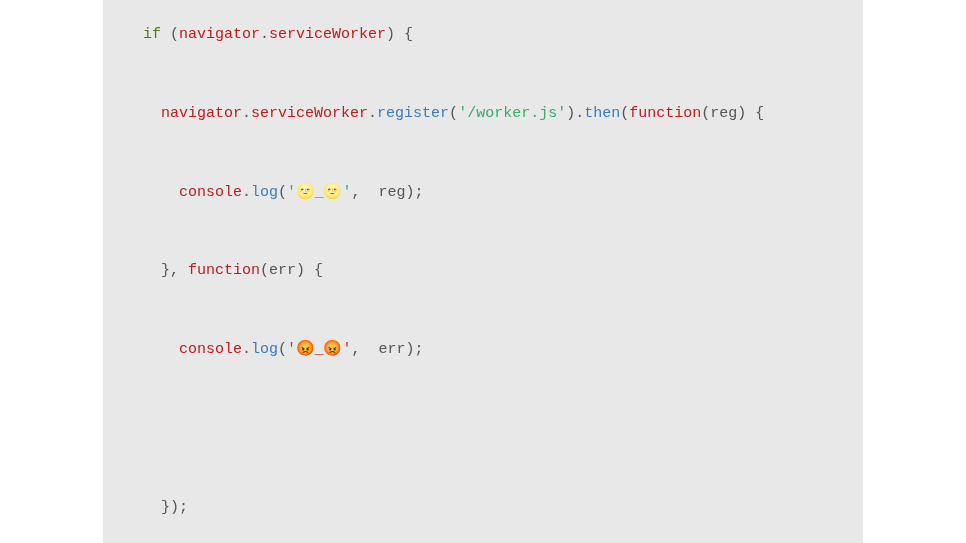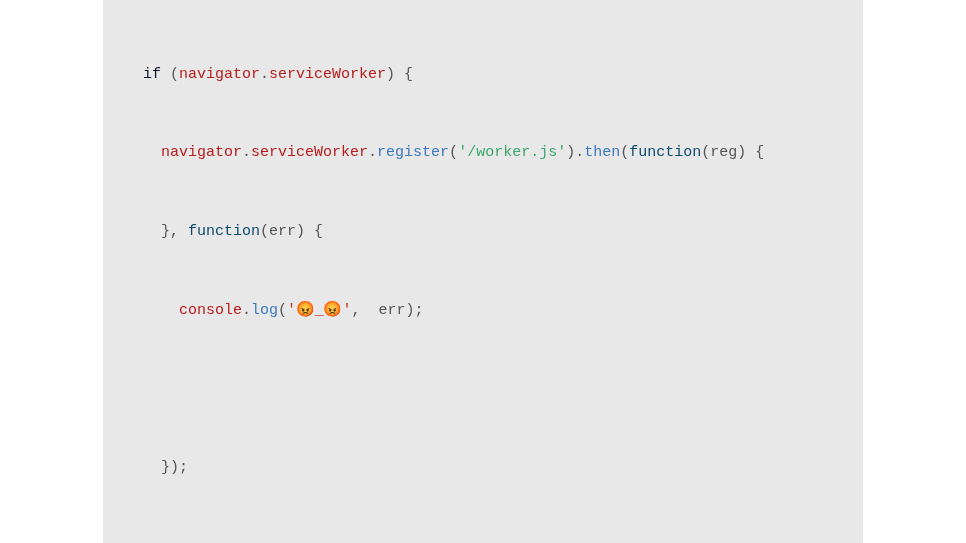--- a/index.html
+++ b/index.html
@@ -32,7 +32,7 @@
       line-height: 1.75;
       white-space: pre;
     }
-    .color-keyword { color: #0f172a; text-align: center; }
+    .color-keyword { color: #4d7c0f; text-align: center; }
     .color-default { color: #b91c1c; }
     .color-method  { color: #3a7abf; margin-top: 8px; }
     .color-string-green { color: #3aaa6a; text-align: right; }

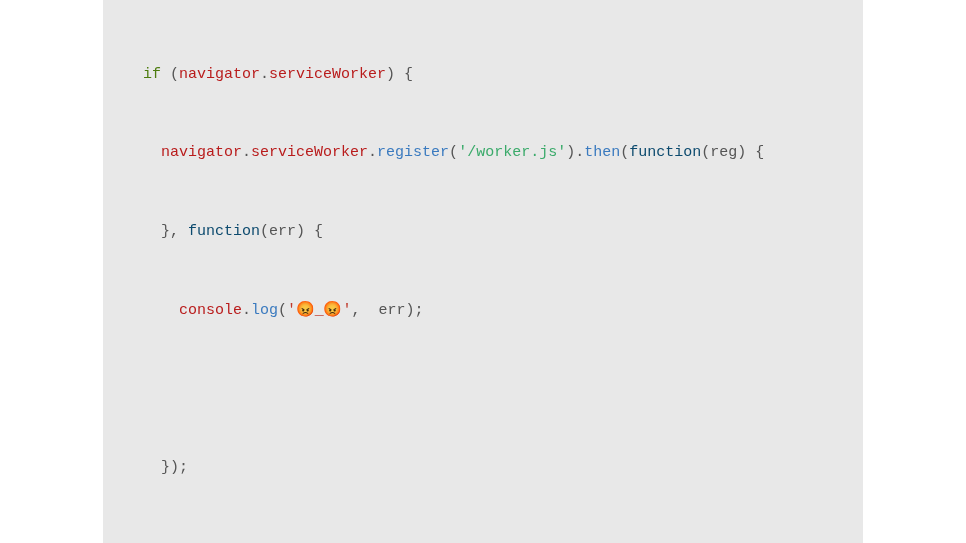--- a/index.html
+++ b/index.html
@@ -37,7 +37,7 @@
     .color-method  { color: #3a7abf; margin-top: 8px; }
     .color-string-green { color: #3aaa6a; text-align: right; }
     .color-string-red   { color: #c0392b; }
-    .color-func    { color: #0c4a6e; }
+    .color-func    { color: #b91c1c; }
     .color-punc    { color: #555555; }
   </style>
 </head>

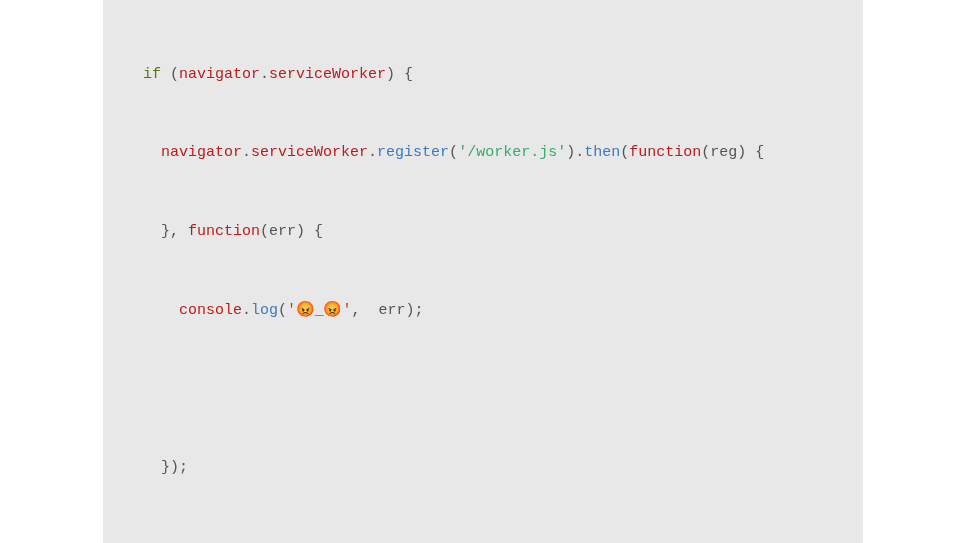--- a/index.html
+++ b/index.html
@@ -48,6 +48,7 @@
     
     <div><span class="color-keyword">if</span><span class="color-punc"> (</span><span class="color-default">navigator</span><span class="color-punc">.</span><span class="color-default">serviceWorker</span><span class="color-punc">)</span><span class="color-punc"> {</span></div>
     <div><span class="color-default">  </span><span class="color-default">navigator</span><span class="color-punc">.</span><span class="color-default">serviceWorker</span><span class="color-punc">.</span><span class="color-method">register</span><span class="color-punc">(</span><span class="color-string-green">'/worker.js'</span><span class="color-punc">)</span><span class="color-punc">.</span><span class="color-method">then</span><span class="color-punc">(</span><span class="color-func">function</span><span class="color-punc">(reg)</span><span class="color-punc"> {</span></div>
+    <div><span class="color-default">    </span><span class="color-default">console</span><span class="color-punc">.</span><span class="color-method">log</span><span class="color-punc">(</span><span class="color-string-green">'🌝_🌝'</span><span class="color-punc">,  reg);</span></div>
     <div><span class="color-punc">  }, </span><span class="color-func">function</span><span class="color-punc">(err)</span><span class="color-punc"> {</span></div>
     <div><span class="color-default">    </span><span class="color-default">console</span><span class="color-punc">.</span><span class="color-method">log</span><span class="color-punc">(</span><span class="color-string-red">'😡_😡'</span><span class="color-punc">,  err);</span></div>
     <div> </div>

